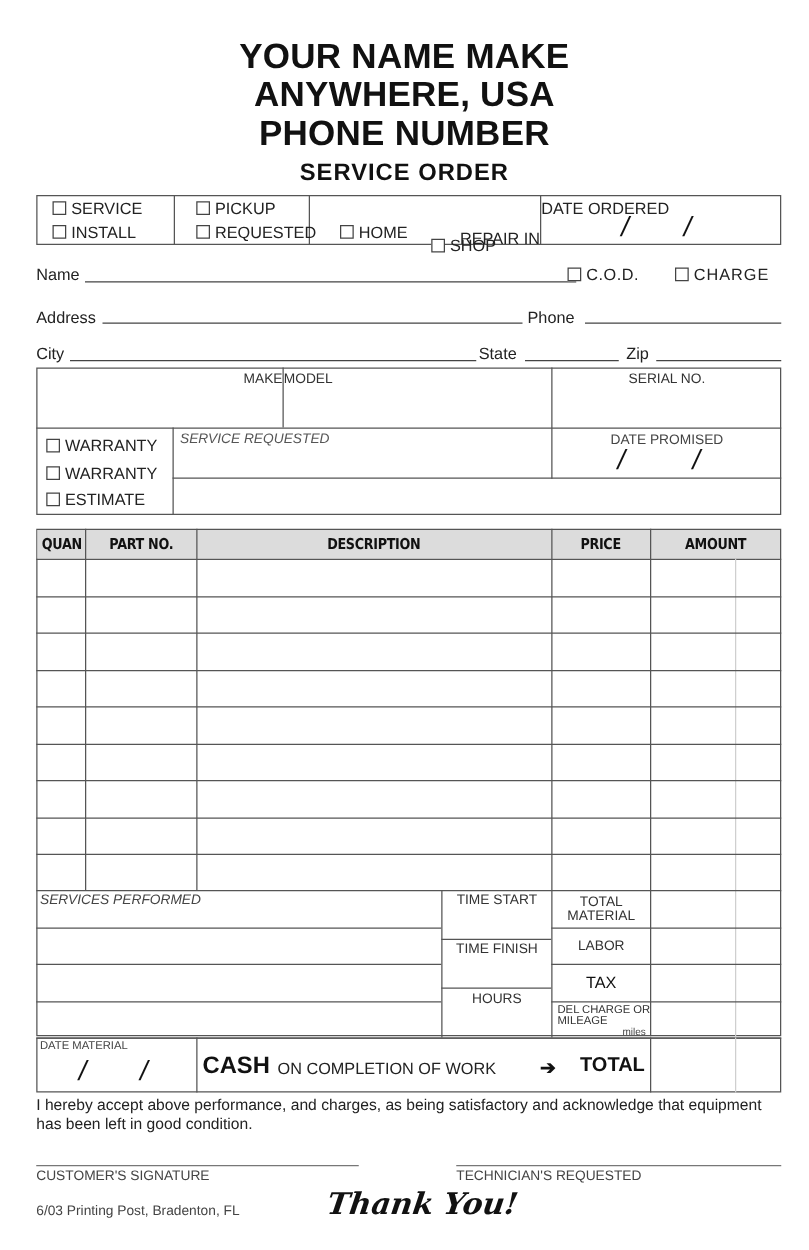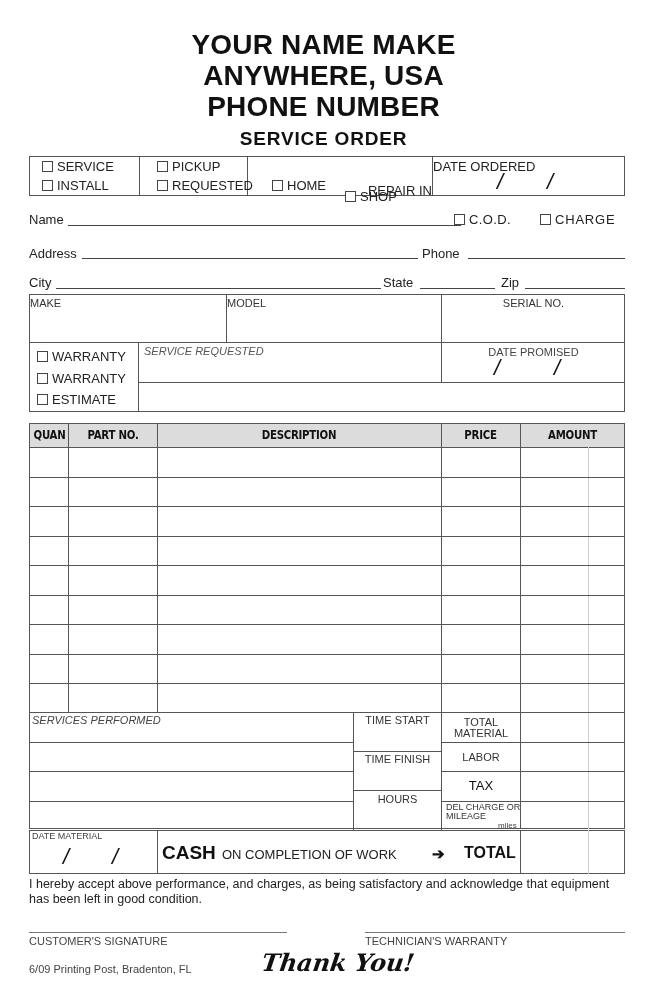--- a/index.html
+++ b/index.html
@@ -90,7 +90,7 @@
 <div class="line" style="left:138px; top:342px; width:1px; height:70px;"></div>
 <div class="line" style="left:138px; top:382px; width:487px; height:1px;"></div>
 
-<div class="abs t11" style="left:30px; width:196px; top:297px; text-align:left;">MAKE</div>
+<div class="abs t11" style="left:30px; width:196px; top:297px; text-align:right;">MAKE</div>
 <div class="abs" style="left:30px; top:310px; width:196px; height:32px;"></div>
 <div class="abs t11" style="left:227px; width:214px; top:297px; ">MODEL</div>
 <div class="abs" style="left:227px; top:310px; width:214px; height:32px;"></div>

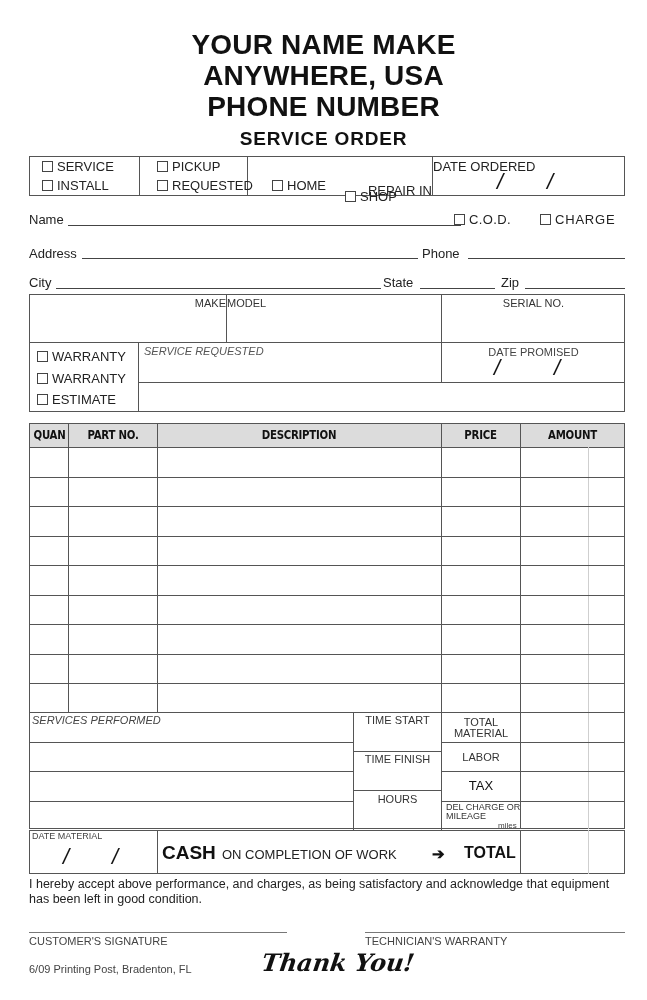--- a/index.html
+++ b/index.html
@@ -215,7 +215,7 @@
 <div class="uline" style="left:29px; top:932px; width:258px; background:#777;"></div>
 <div class="abs t10" style="left:29px; top:935px; color:#444;">CUSTOMER'S SIGNATURE</div>
 <div class="uline" style="left:365px; top:932px; width:260px; background:#777;"></div>
-<div class="abs t10" style="left:365px; top:935px; color:#444;">TECHNICIAN'S WARRANTY</div>
+<div class="abs t10" style="left:365px; top:935px; color:#444;">TECHNICIAN'S REQUESTED</div>
 
 <div class="abs t10" style="left:29px; top:963px; color:#444;">6/09 Printing Post, Bradenton, FL</div>
 <div class="abs" style="left:262px; top:948px; font-family: 'DejaVu Serif', serif; font-style:italic; font-weight:bold; font-size:24px; color:#111; transform: skewX(-8deg);">Thank You!</div>

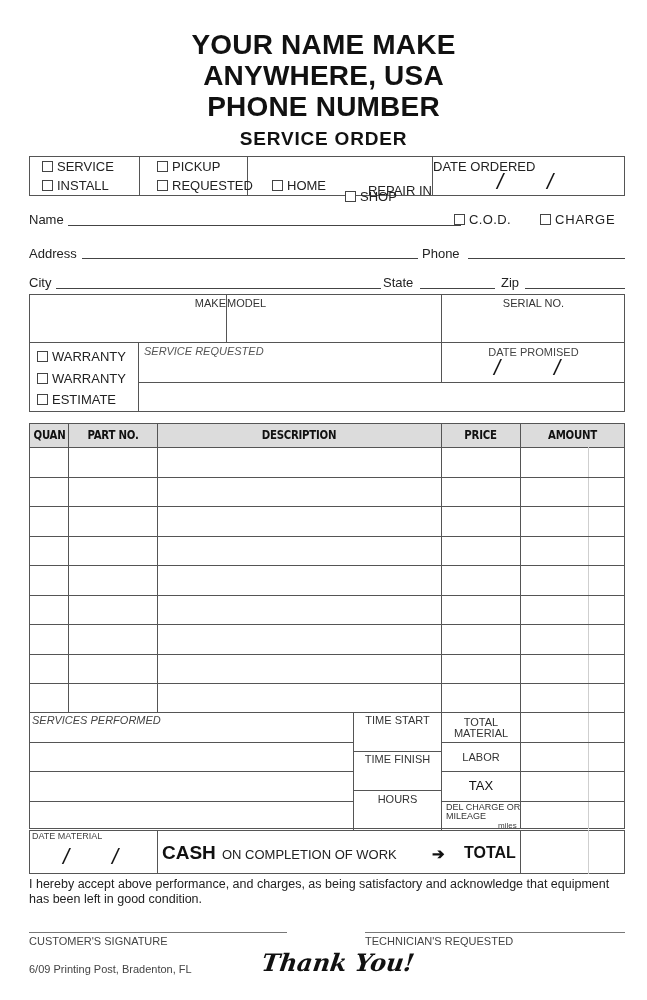--- a/index.html
+++ b/index.html
@@ -217,7 +217,7 @@
 <div class="uline" style="left:365px; top:932px; width:260px; background:#777;"></div>
 <div class="abs t10" style="left:365px; top:935px; color:#444;">TECHNICIAN'S REQUESTED</div>
 
-<div class="abs t10" style="left:29px; top:963px; color:#444;">6/09 Printing Post, Bradenton, FL</div>
+<div class="abs t10" style="left:29px; top:963px; color:#444;">6/03 Printing Post, Bradenton, FL</div>
 <div class="abs" style="left:262px; top:948px; font-family: 'DejaVu Serif', serif; font-style:italic; font-weight:bold; font-size:24px; color:#111; transform: skewX(-8deg);">Thank You!</div>
 
 </body></html>

